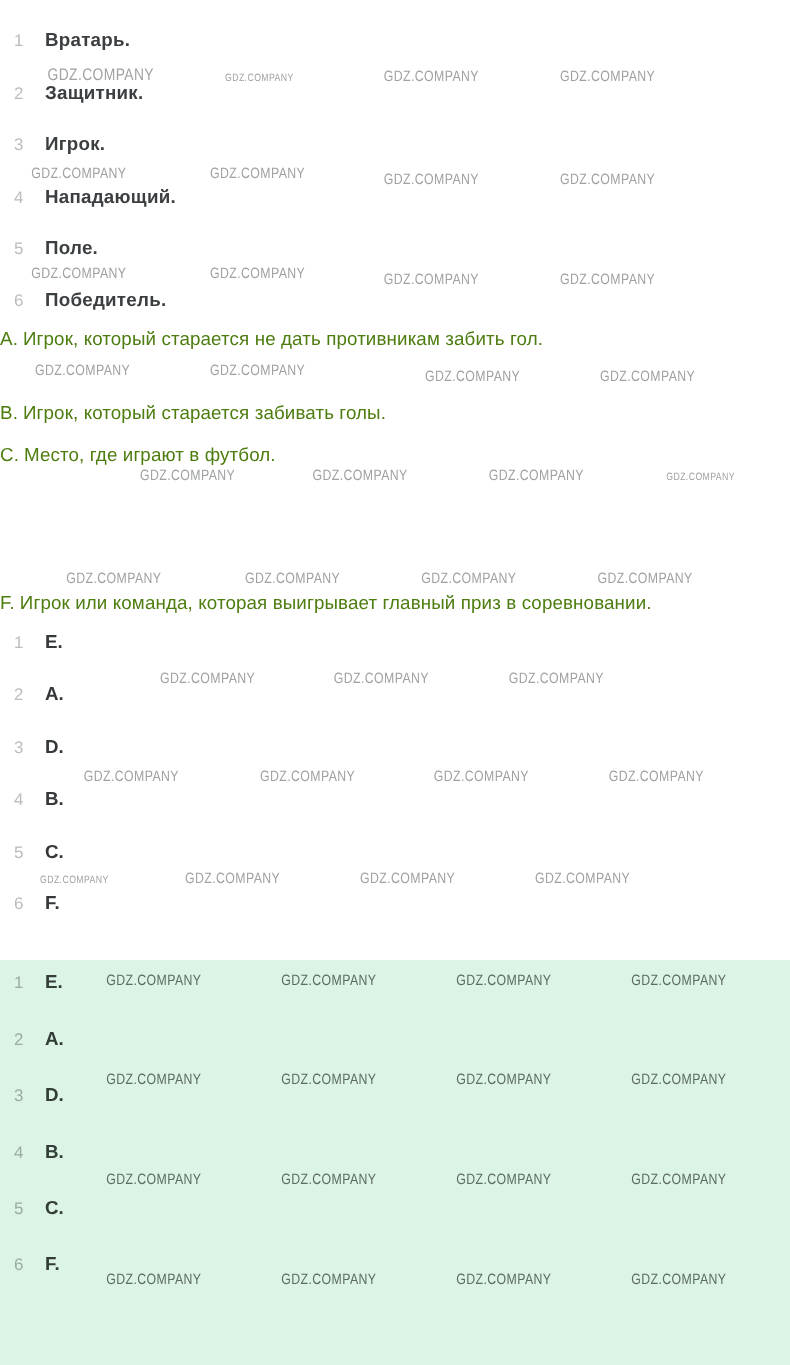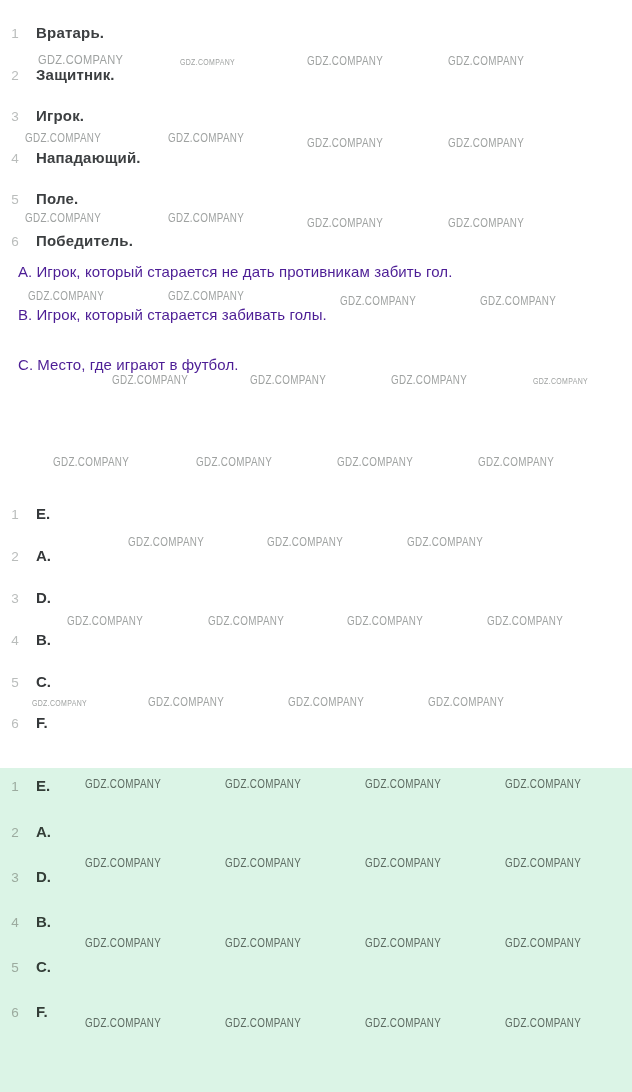--- a/index.html
+++ b/index.html
@@ -14,7 +14,7 @@
   }
   .vocab-word{margin-left:6px;font-size:15px;font-weight:700;color:#3c3f41;letter-spacing:.2px;text-align:right;}
   .answer-letter{margin-left:6px;font-size:15px;font-weight:700;color:#35383a;}
-  .def{position:absolute;left:0;font-size:15px;color:#4c1d95;font-weight:500;white-space:nowrap;letter-spacing:.1px;margin-left:18px;}
+  .def{position:absolute;left:0;font-size:15px;color:#4d7c0f;font-weight:500;white-space:nowrap;letter-spacing:.1px;}
   .def-label{margin-right:4px;}
   .note{position:absolute;left:0;font-size:15.5px;color:#46494b;font-weight:500;white-space:nowrap;letter-spacing:.1px;}
   .wm{

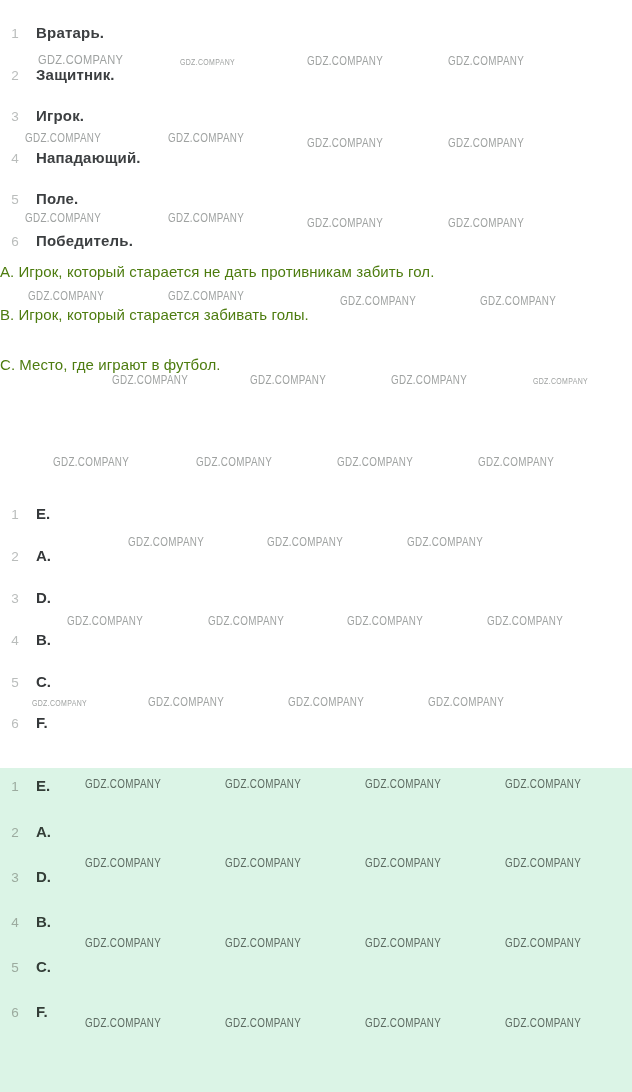--- a/index.html
+++ b/index.html
@@ -61,7 +61,7 @@
     </div>
 
   <div class="def" style="top:263px"><span class="def-label">A.</span><span>Игрок, который старается не дать противникам забить гол.</span></div>
-  <div class="def" style="top:306px"><span class="def-label">B.</span><span>Игрок, который старается забивать голы.</span></div>
+  <div class="def" style="top:322px"><span class="def-label">B.</span><span>Игрок, который старается забивать голы.</span></div>
   <div class="def" style="top:356px"><span class="def-label">C.</span><span>Место, где играют в футбол.</span></div>
 
   <div class="row" style="top:505px">

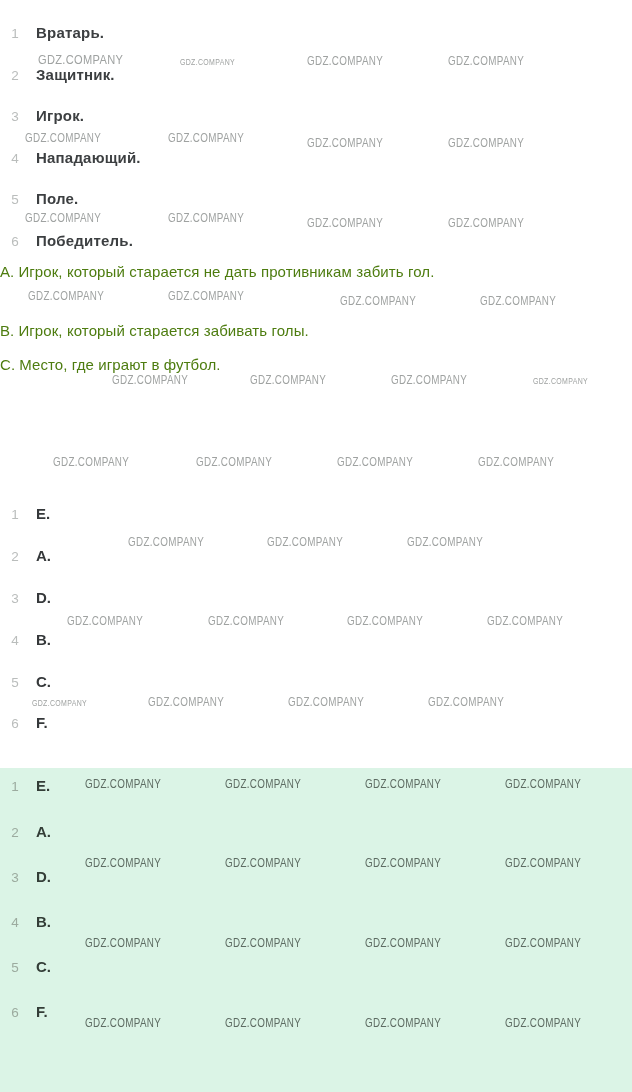--- a/index.html
+++ b/index.html
@@ -63,6 +63,7 @@
   <div class="def" style="top:263px"><span class="def-label">A.</span><span>Игрок, который старается не дать противникам забить гол.</span></div>
   <div class="def" style="top:322px"><span class="def-label">B.</span><span>Игрок, который старается забивать голы.</span></div>
   <div class="def" style="top:356px"><span class="def-label">C.</span><span>Место, где играют в футбол.</span></div>
+  <div class="def" style="top:474px"><span class="def-label">F.</span><span>Игрок или команда, которая выигрывает главный приз в соревновании.</span></div>
 
   <div class="row" style="top:505px">
       <span class="row-num">1</span>

